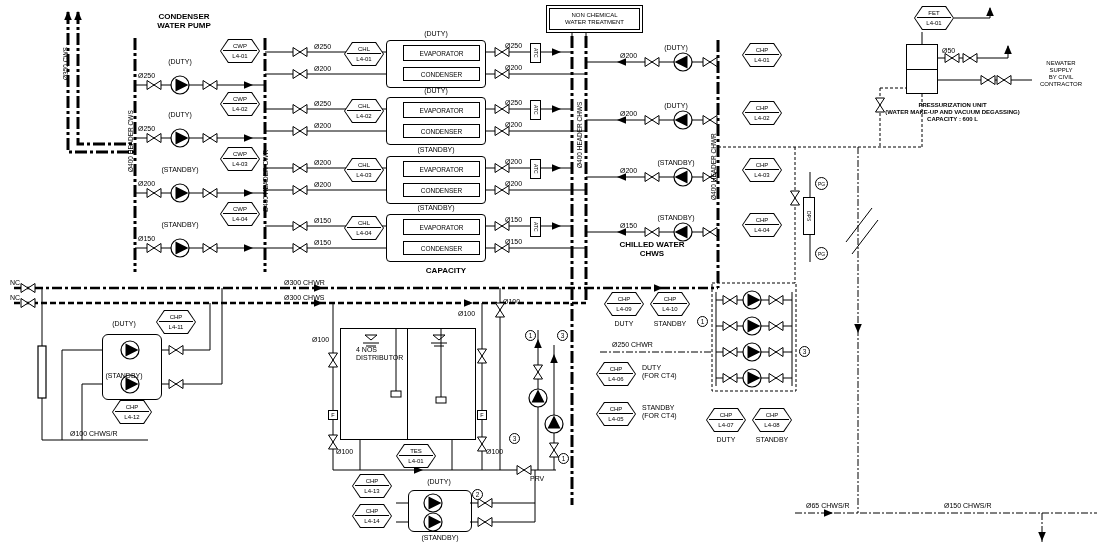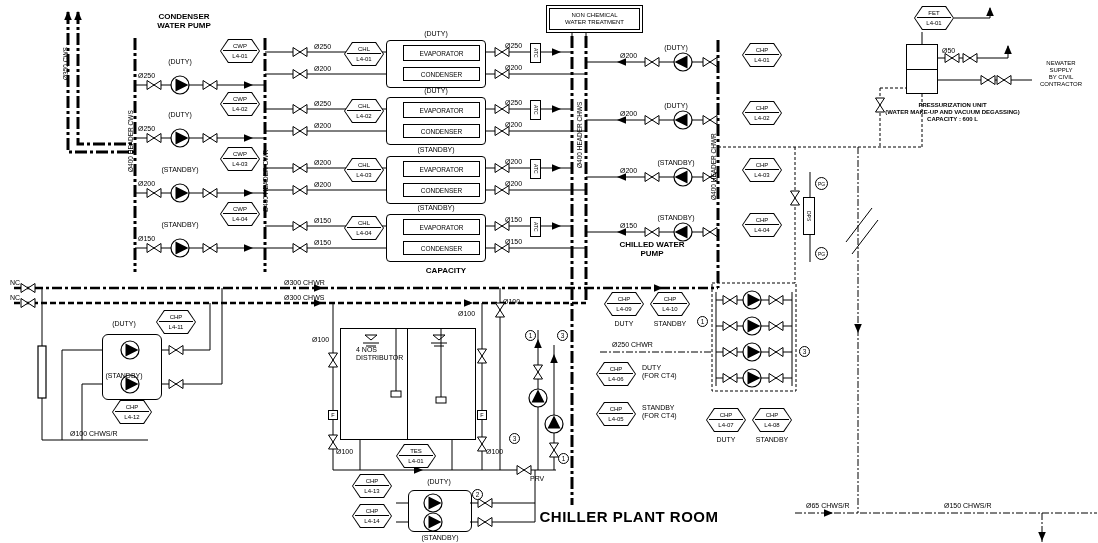--- a/index.html
+++ b/index.html
@@ -210,7 +210,7 @@
 WATER PUMP</div>
 <div class="lbl b f8" style="left:416px;top:266px;width:60px">CAPACITY</div>
 <div class="lbl b f8" style="left:610px;top:240px;width:84px">CHILLED WATER
-PUMP</div>
+CHWS</div>
 <div class="lbl b f15" style="left:534px;top:508px;width:190px">CHILLER PLANT ROOM</div>
 
 <div class="vlbl" style="left:62px;top:80px">Ø350 CWS</div>

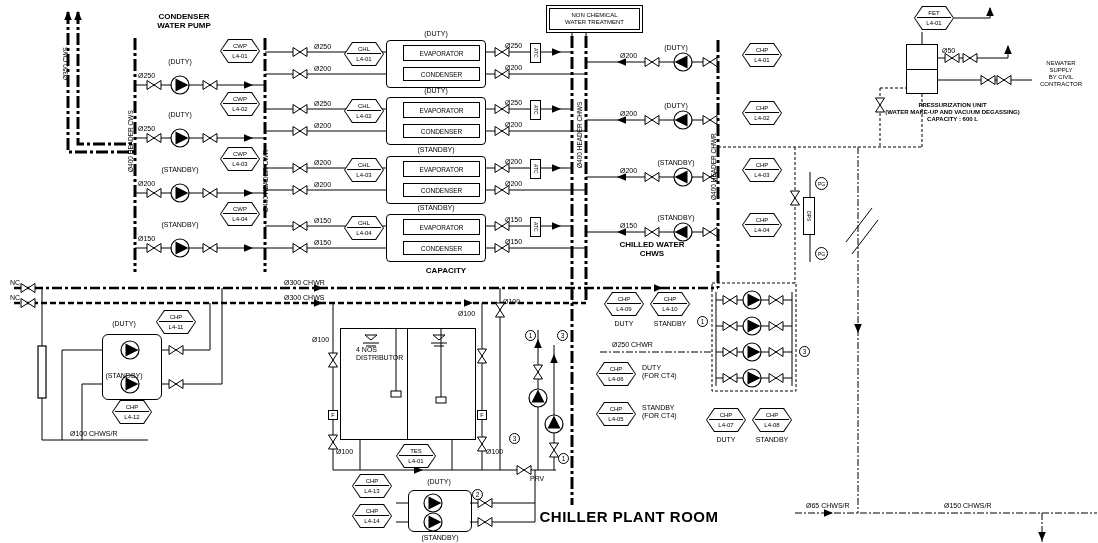--- a/index.html
+++ b/index.html
@@ -211,7 +211,6 @@
 <div class="lbl b f8" style="left:416px;top:266px;width:60px">CAPACITY</div>
 <div class="lbl b f8" style="left:610px;top:240px;width:84px">CHILLED WATER
 CHWS</div>
-<div class="lbl b f15" style="left:534px;top:508px;width:190px">CHILLER PLANT ROOM</div>
 
 <div class="vlbl" style="left:62px;top:80px">Ø350 CWS</div>
 <div class="vlbl" style="left:127px;top:172px">Ø400 HEADER CWS</div>

